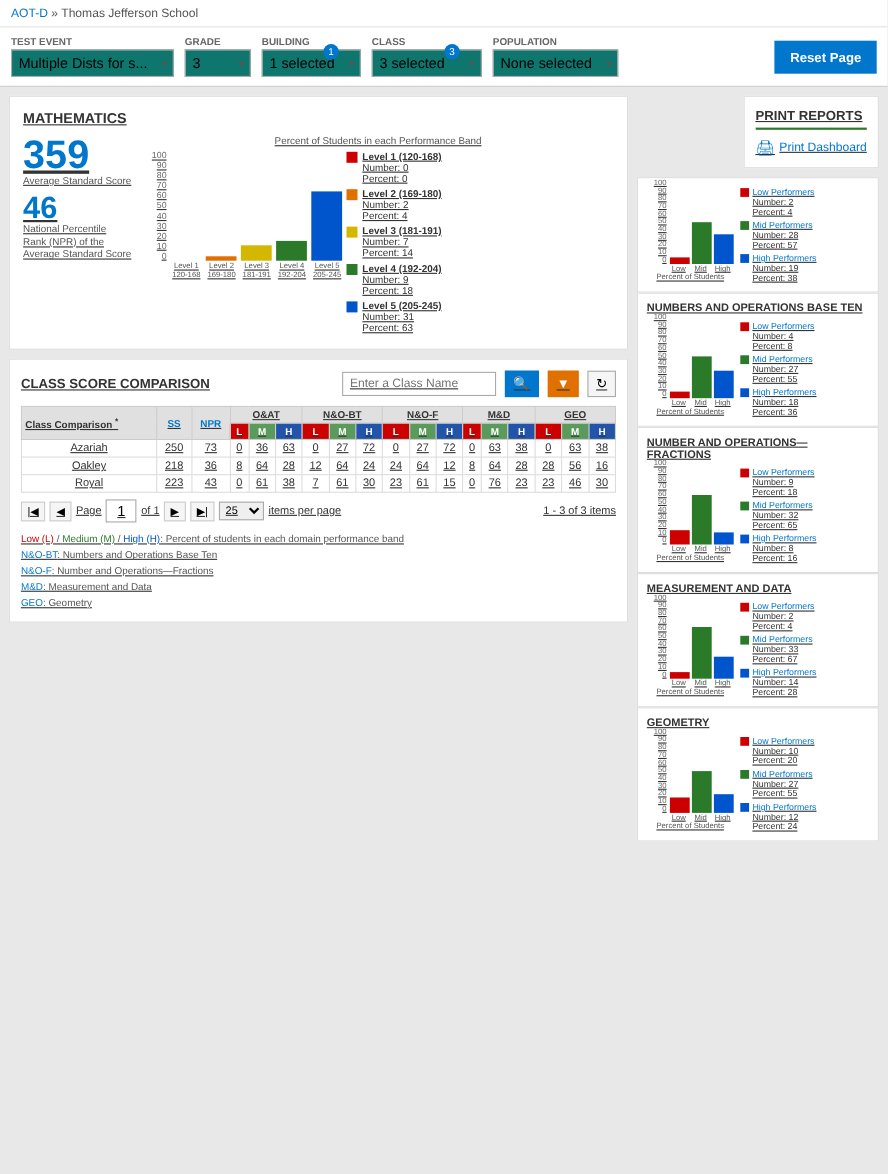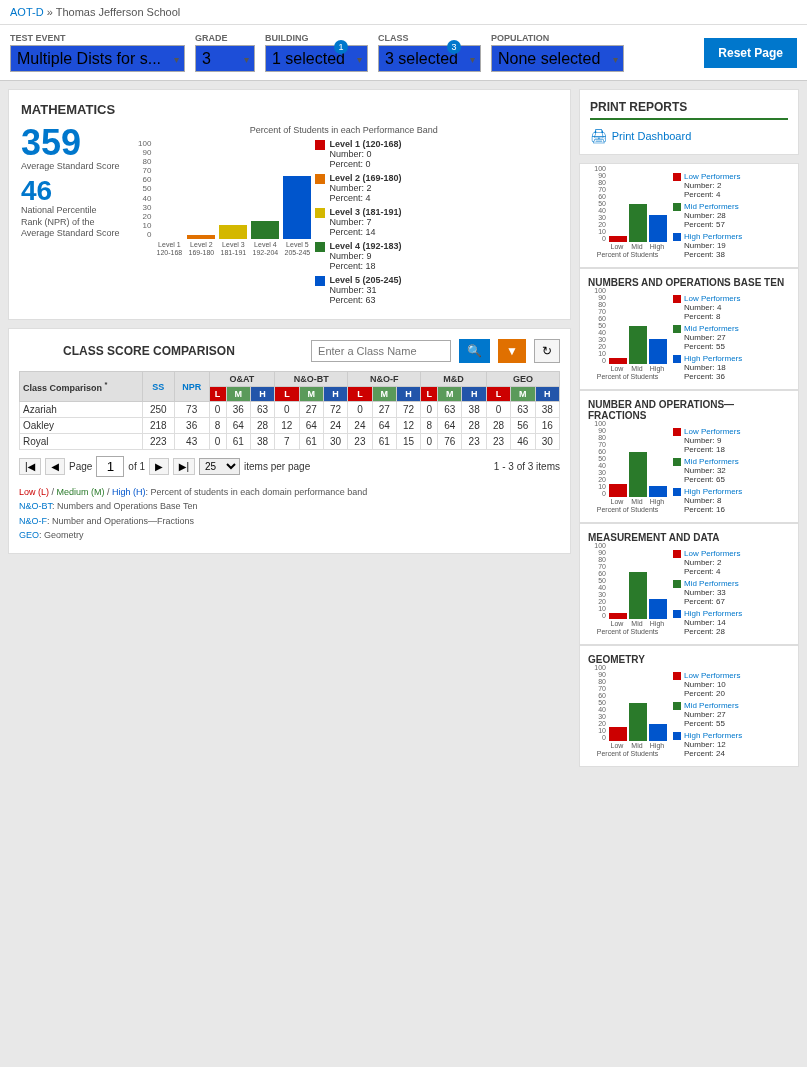--- a/index.html
+++ b/index.html
@@ -11,7 +11,7 @@
     .filter-bar { background: #fff; padding: 8px 10px; display: flex; align-items: center; gap: 10px; border-bottom: 1px solid #ccc; flex-wrap: wrap; }
     .filter-group { display: flex; flex-direction: column; justify-content: space-between; }
     .filter-label { font-size: 9px; color: #666; text-transform: uppercase; font-weight: bold; margin-bottom: 2px; }
-    .filter-select { border: 1px solid #aaa; padding: 4px 22px 4px 6px; font-size: 16px; background: #1d4ed8; appearance: none; -webkit-appearance: none; min-width: 120px; position: relative; cursor: pointer; }
+    .filter-select { border: 1px solid #aaa; padding: 4px 22px 4px 6px; font-size: 13px; background: #0f766e; appearance: none; -webkit-appearance: none; min-width: 120px; position: relative; cursor: pointer; }
     .select-wrapper { position: relative; display: inline-block; }
     .select-wrapper::after { content: '▾'; position: absolute; right: 6px; top: 50%; transform: translateY(-50%); font-size: 10px; pointer-events: none; color: #555; }
     .badge { background: #0077cc; color: #fff; border-radius: 50%; width: 14px; height: 14px; font-size: 9px; display: flex; align-items: center; justify-content: center; position: absolute; top: -5px; right: -5px; }

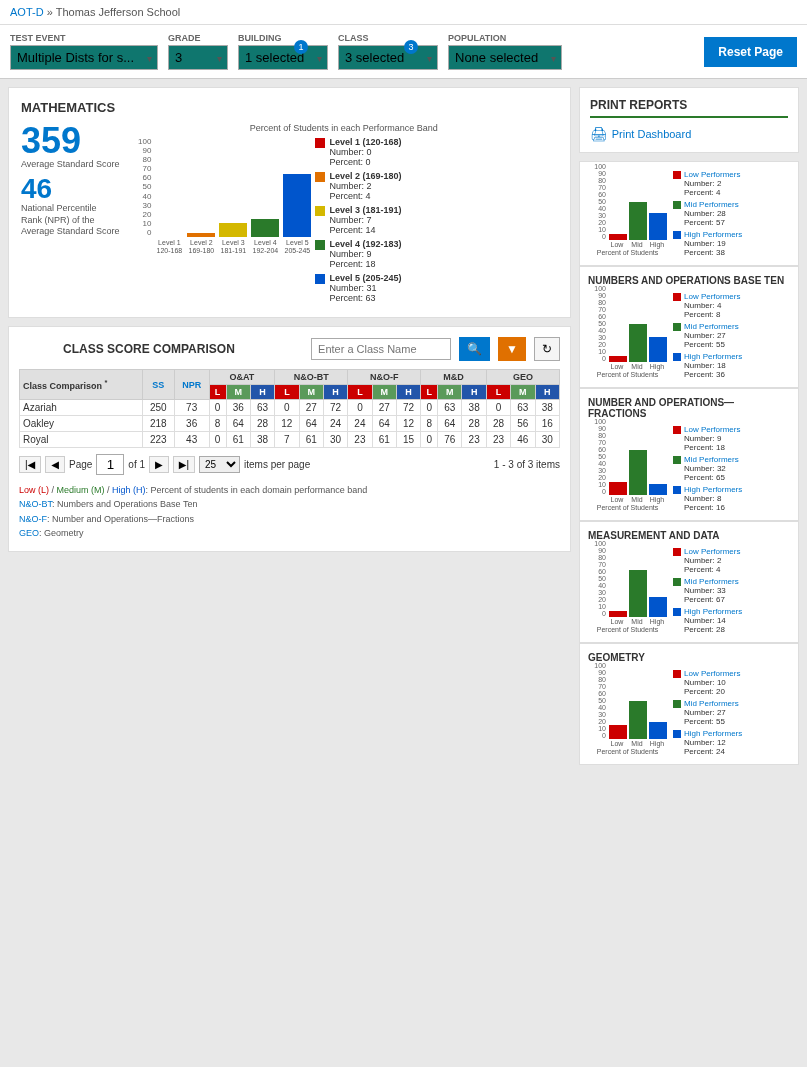--- a/index.html
+++ b/index.html
@@ -18,7 +18,7 @@
     .filter-group-pos { position: relative; }
     .reset-btn { background: #0077cc; color: #fff; border: none; padding: 8px 14px; font-size: 12px; cursor: pointer; font-weight: bold; margin-left: auto; }
 
-    .main-content { display: flex; gap: 8px; padding: 8px; }
+    .main-content { display: flex; gap: 8px; padding: 8px; text-decoration: underline; }
     .left-panel { flex: 1; display: flex; flex-direction: column; gap: 8px; }
     .right-panel { width: 220px; display: flex; flex-direction: column; gap: 8px; }
 

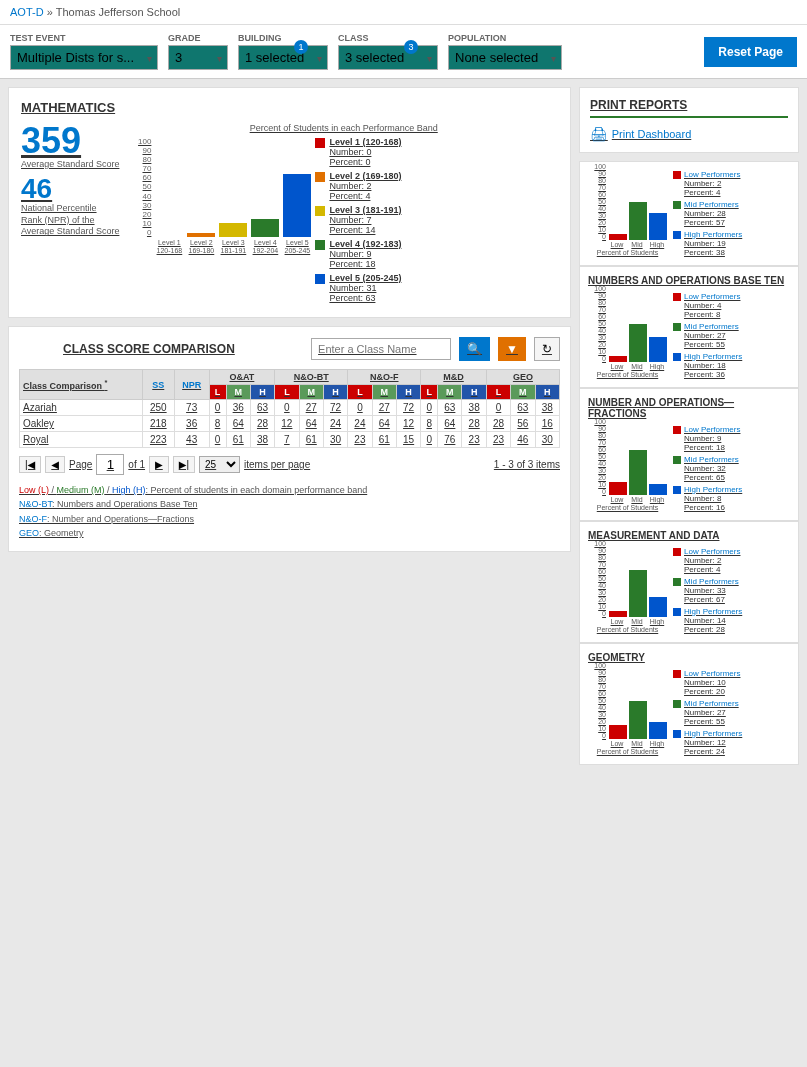--- a/index.html
+++ b/index.html
@@ -20,7 +20,7 @@
 
     .main-content { display: flex; gap: 8px; padding: 8px; text-decoration: underline; }
     .left-panel { flex: 1; display: flex; flex-direction: column; gap: 8px; }
-    .right-panel { width: 220px; display: flex; flex-direction: column; gap: 8px; }
+    .right-panel { width: 220px; display: flex; flex-direction: column; gap: 8px; align-items: flex-end; }
 
     
     .math-card { background: #fff; padding: 12px; border: 1px solid #ddd; }

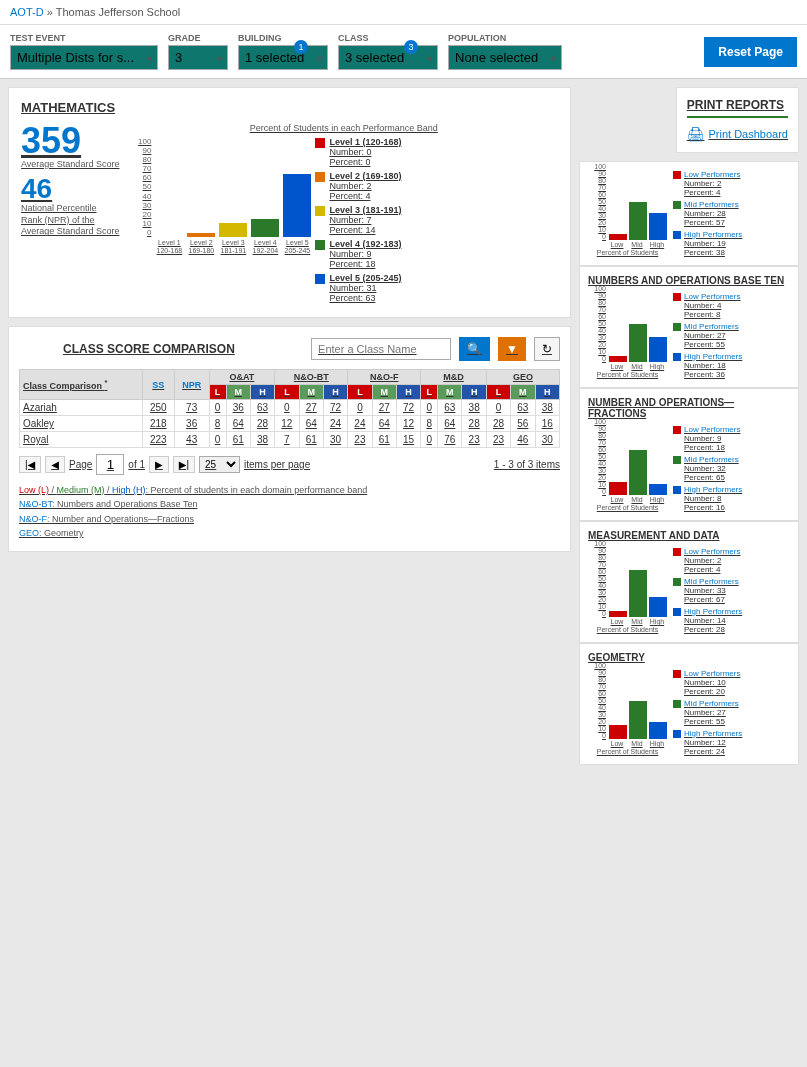--- a/index.html
+++ b/index.html
@@ -205,7 +205,7 @@
                 </div>
                 <div style="display: flex; align-items: flex-start; gap: 4px; font-size: 9px; margin-bottom: 2px;">
                   <div style="width:10px;height:10px;min-width:10px;background:#2a7a2a;margin-top:1px;"></div>
-    <div><strong>Level 4 (192-183)</strong><br>Number: 9<br>Percent: 18</div>
+    <div><strong>Level 4 (192-204)</strong><br>Number: 9<br>Percent: 18</div>
                 </div>
                 <div style="display: flex; align-items: flex-start; gap: 4px; font-size: 9px; margin-bottom: 2px;">
                   <div style="width:10px;height:10px;min-width:10px;background:#0055cc;margin-top:1px;"></div>

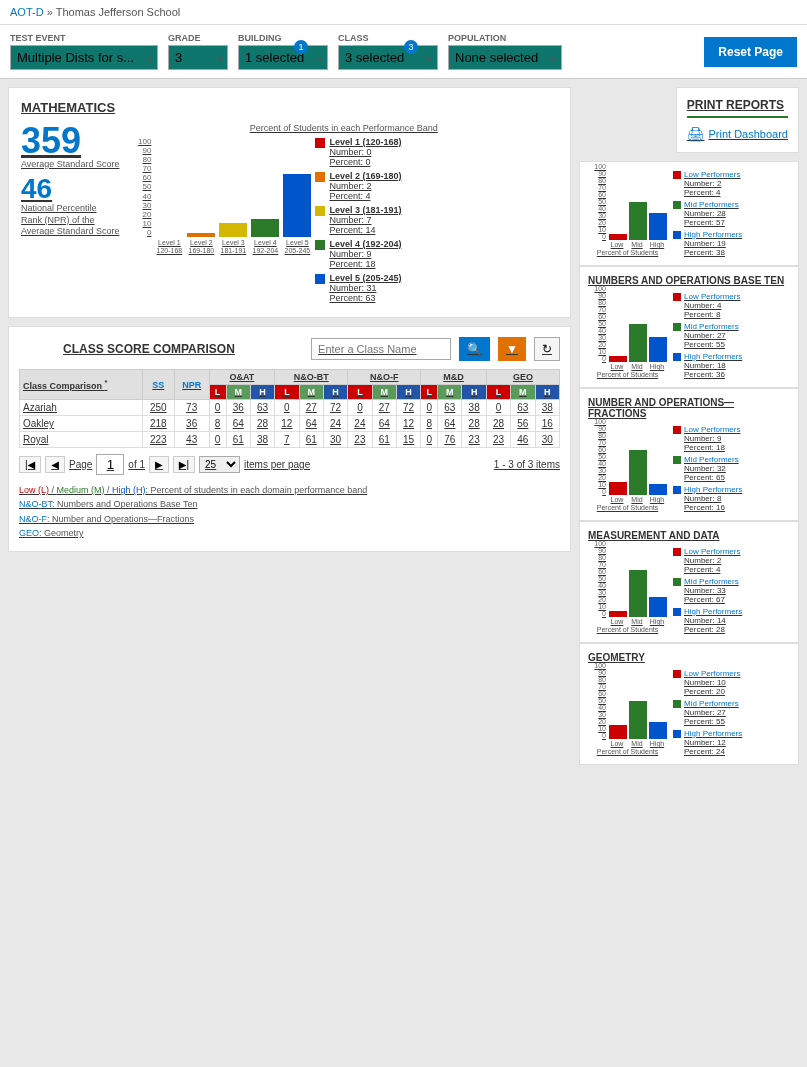--- a/index.html
+++ b/index.html
@@ -40,7 +40,7 @@
 
     
     .comparison-card { background: #fff; padding: 10px; border: 1px solid #ddd; }
-    .comparison-header { display: flex; align-items: center; gap: 8px; margin-bottom: 8px; margin-left: 44px; }
+    .comparison-header { display: flex; align-items: center; gap: 8px; margin-bottom: 8px; }
     .comp-title { font-size: 12px; font-weight: bold; text-transform: uppercase; flex: 1; }
     .search-box { border: 1px solid #aaa; padding: 4px 6px; font-size: 11px; width: 140px; }
     .icon-btn { border: 1px solid #aaa; background: #f5f5f5; padding: 4px 7px; cursor: pointer; font-size: 12px; }

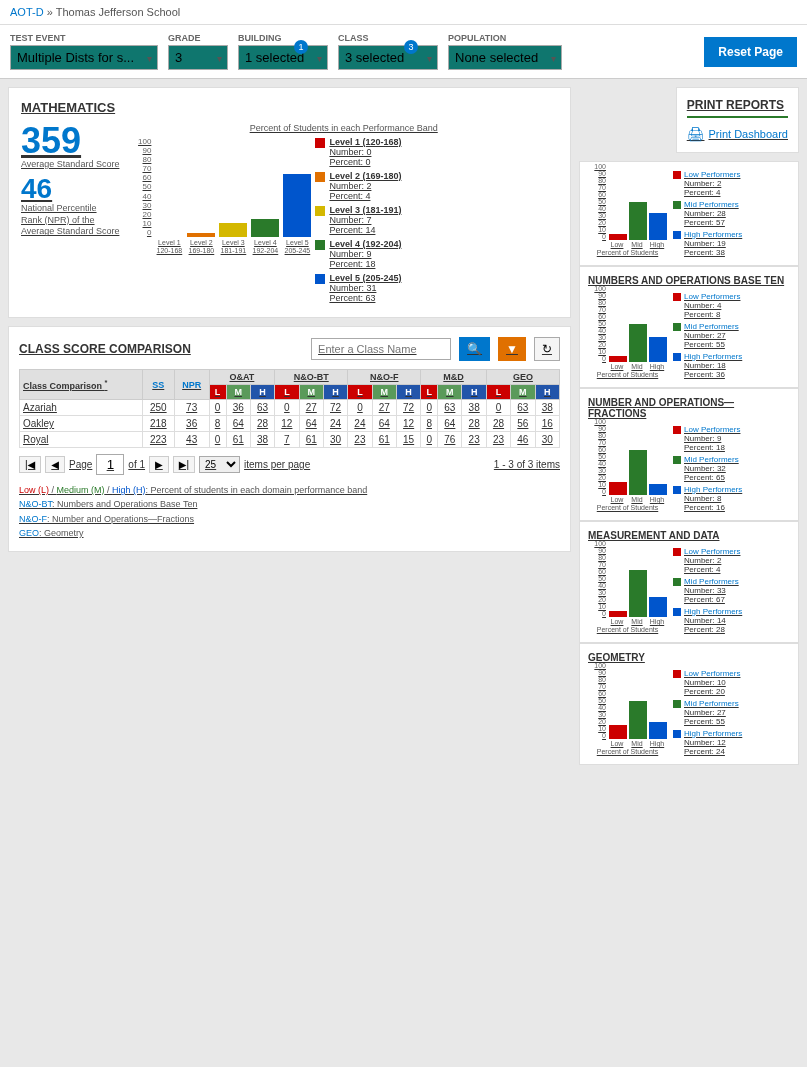--- a/index.html
+++ b/index.html
@@ -51,7 +51,7 @@
     thead th { background: #e0e0e0; border: 1px solid #ccc; padding: 2px 3px; text-align: center; font-size: 9px; }
     thead th.left { text-align: left; }
     tbody td { border: 1px solid #ddd; padding: 2px 3px; text-align: center; }
-    tbody td.left { text-align: left; }
+    tbody td.left { text-align: center; }
     .th-blue { color: #0077cc; }
     .cell-l { background: #c00; color: #fff; font-weight: bold; }
     .cell-m { background: #5a9a5a; color: #fff; font-weight: bold; }

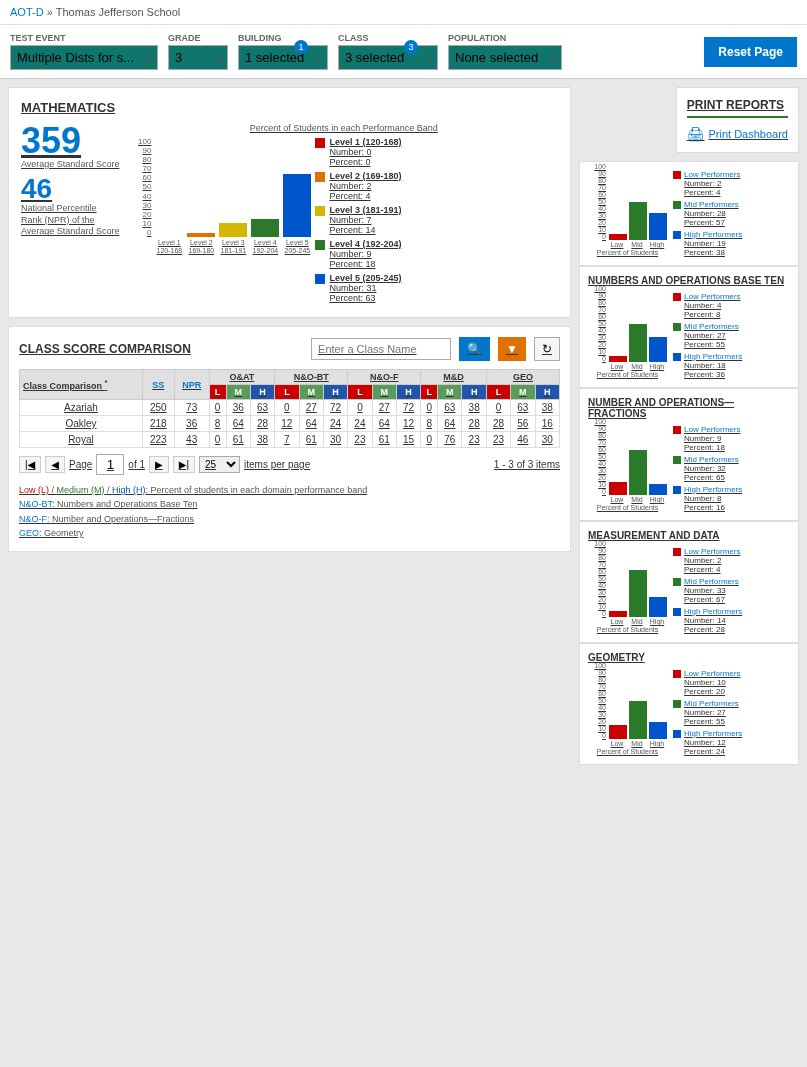--- a/index.html
+++ b/index.html
@@ -342,6 +342,7 @@
         <div><span class="red">Low (L)</span> / <span class="green">Medium (M)</span> / <span class="blue" style="color:#0055cc;">High (H)</span>: Percent of students in each domain performance band</div>
         <div><span class="blue">N&amp;O-BT</span>: Numbers and Operations Base Ten</div>
         <div><span class="blue">N&amp;O-F</span>: Number and Operations—Fractions</div>
+        <div><span class="blue">M&amp;D</span>: Measurement and Data</div>
         <div><span class="blue">GEO</span>: Geometry</div>
       </div>
     </div>

